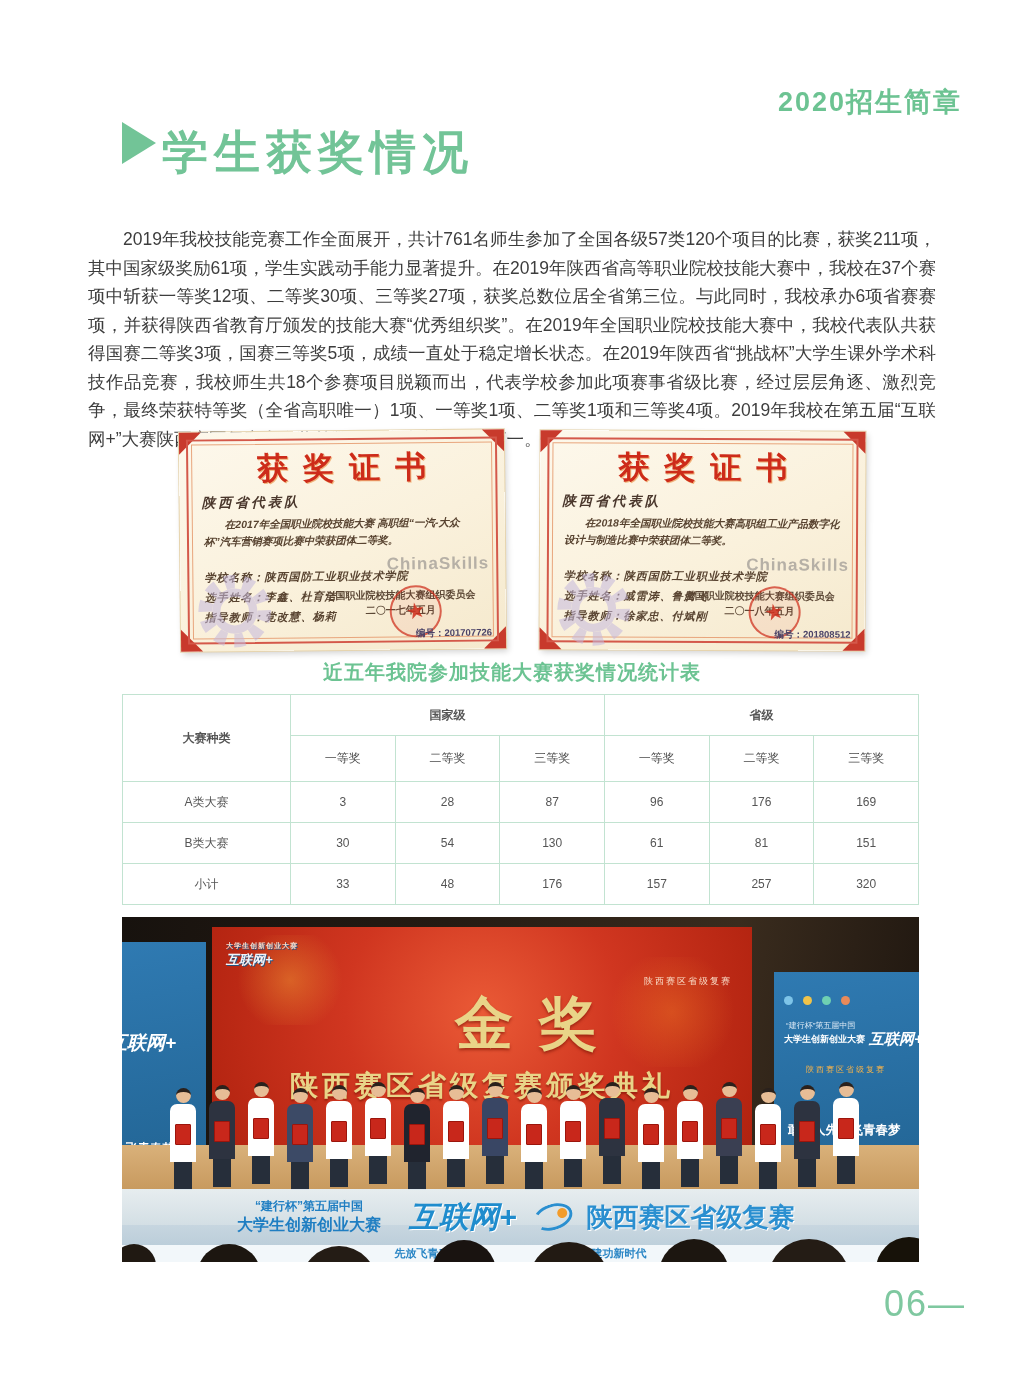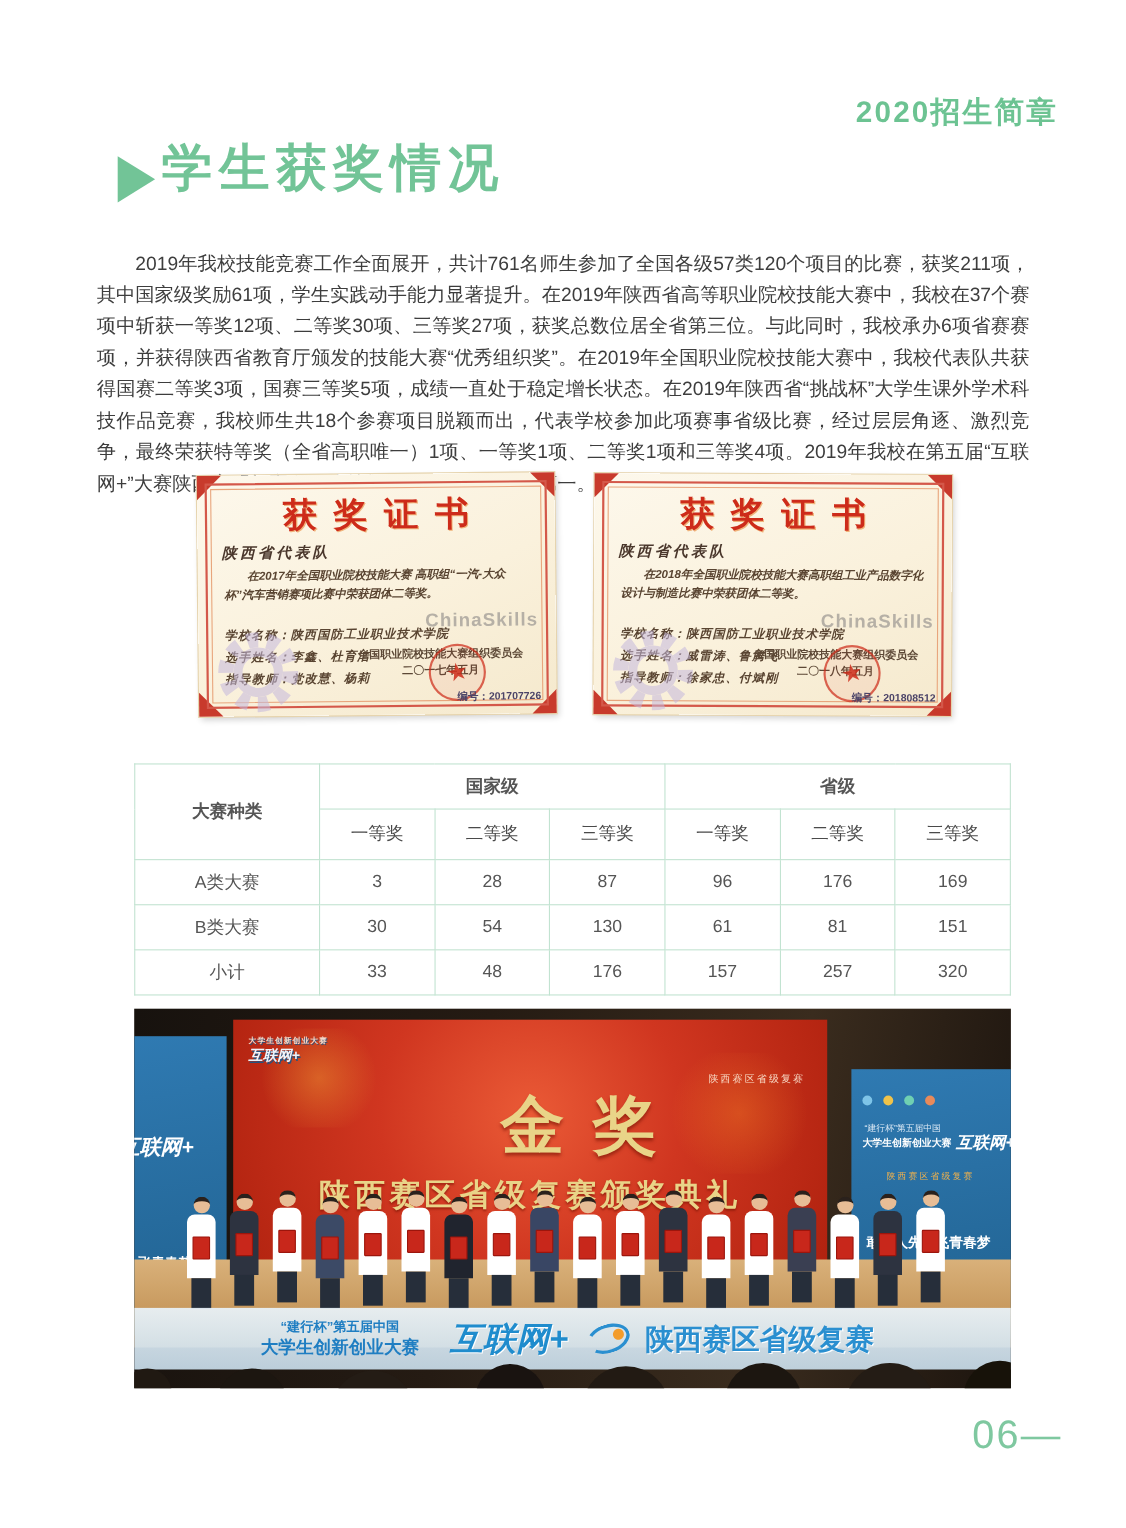--- a/index.html
+++ b/index.html
@@ -12,7 +12,7 @@
            color:#6cc392; letter-spacing:2px; }
 
   
-  .title-row { position:absolute; top:122px; left:107px; display:flex; align-items:flex-end; }
+  .title-row { position:absolute; top:122px; left:122px; display:flex; align-items:flex-start; }
   .tri { width:0; height:0; border-top:21px solid transparent; border-bottom:21px solid transparent;
          border-left:34px solid #72c497; margin-right:6px; }
   .page-title { font-size:46px; font-weight:bold; color:#72c497; letter-spacing:6px; }

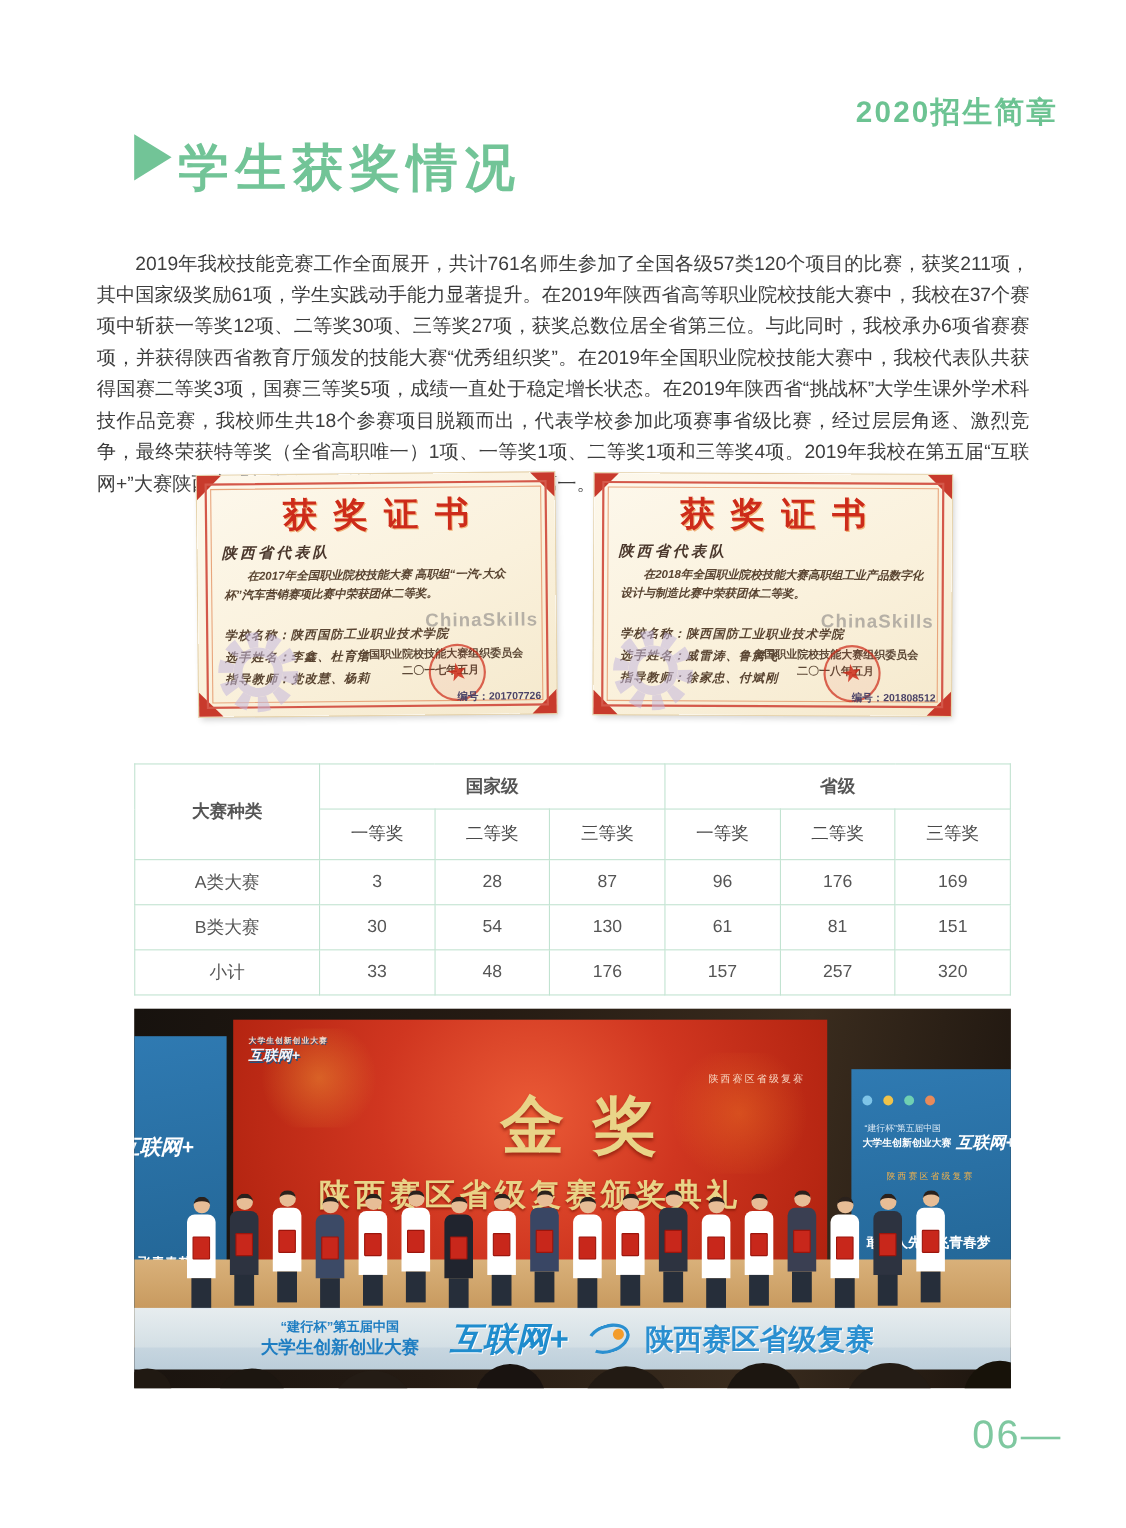--- a/index.html
+++ b/index.html
@@ -210,6 +210,7 @@
     <div class="cert-serial">编号：201808512</div>
   </div>
 
+  <div class="table-title">近五年我院参加技能大赛获奖情况统计表</div>
 
   <table class="awards">
     <colgroup>

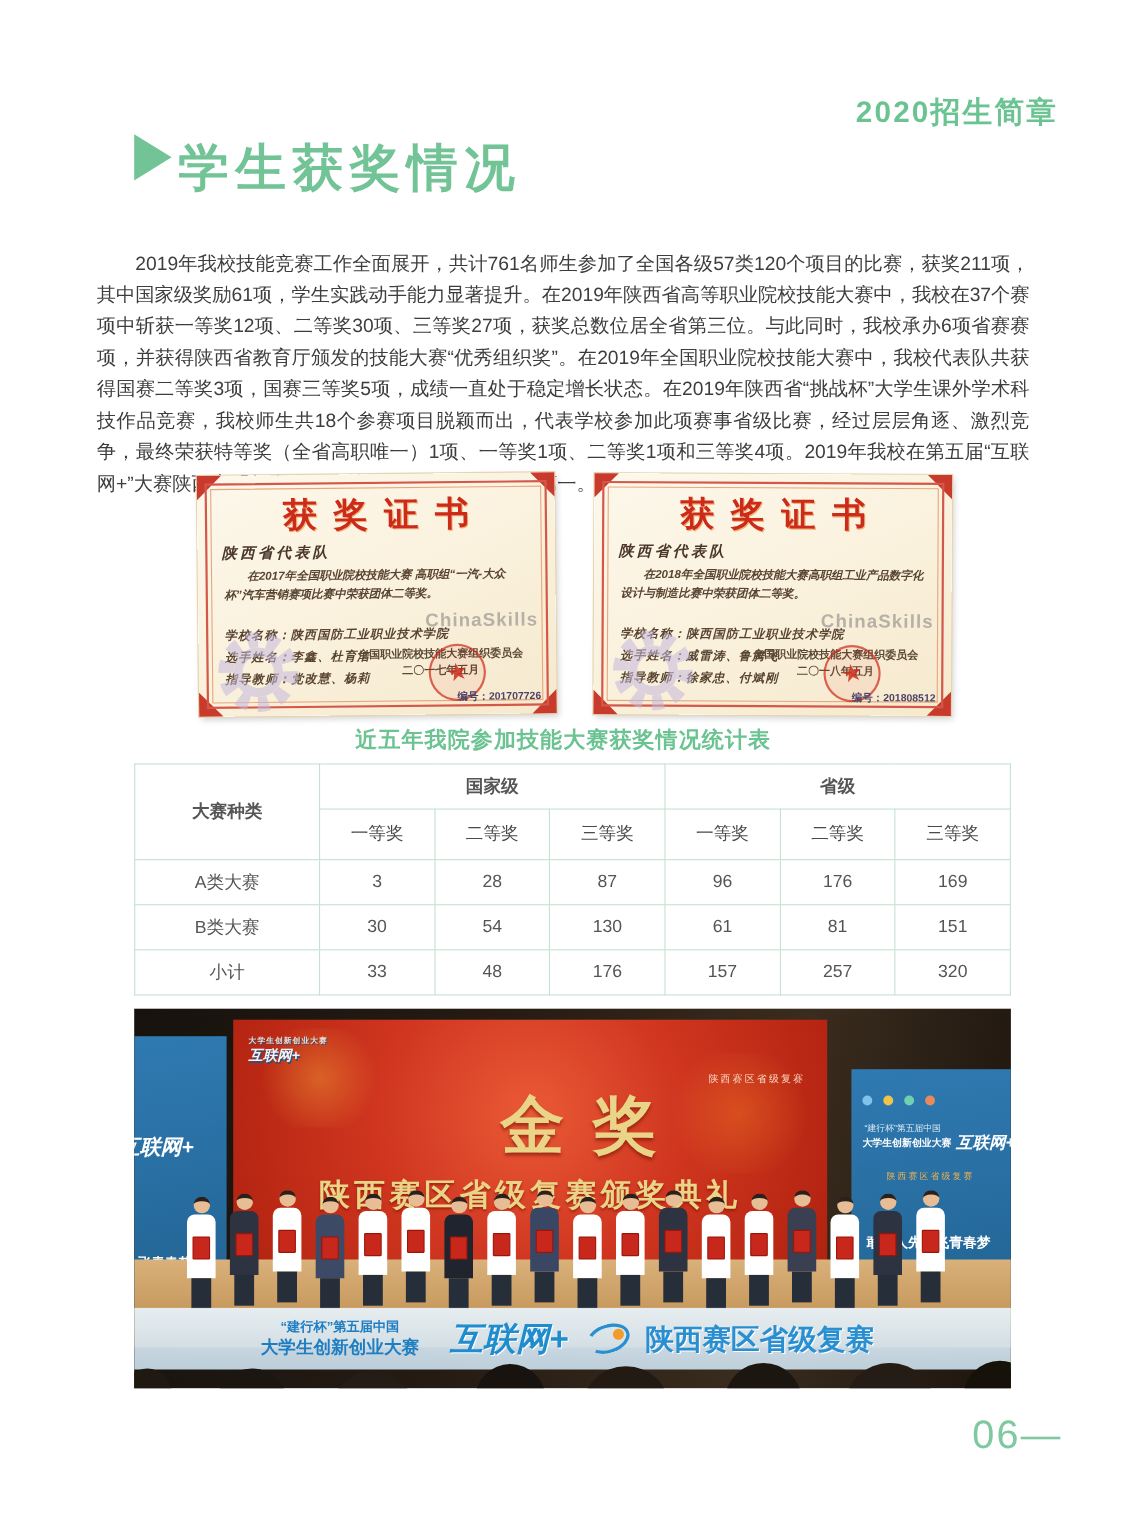--- a/index.html
+++ b/index.html
@@ -60,7 +60,7 @@
                  font-size:20px; font-weight:bold; color:#6cc392; letter-spacing:1px; }
   table.awards { position:absolute; top:694px; left:122px; width:797px; border-collapse:collapse;
                  table-layout:fixed; }
-  table.awards td { border:1px solid #c2e3d1; text-align:center; font-size:16px; color:#555; height:41px; background:#fff; }
+  table.awards td { border:1px solid #c2e3d1; text-align:center; font-size:12px; color:#555; height:41px; background:#fff; }
   td.gcell { background:#85cba3; color:#ffffff; font-weight:bold; font-size:18px; }
   td.cat { font-size:19px; border-right:3px solid #ffffff; }
   td.gp  { border-left:3px solid #ffffff;margin-top:30px; }

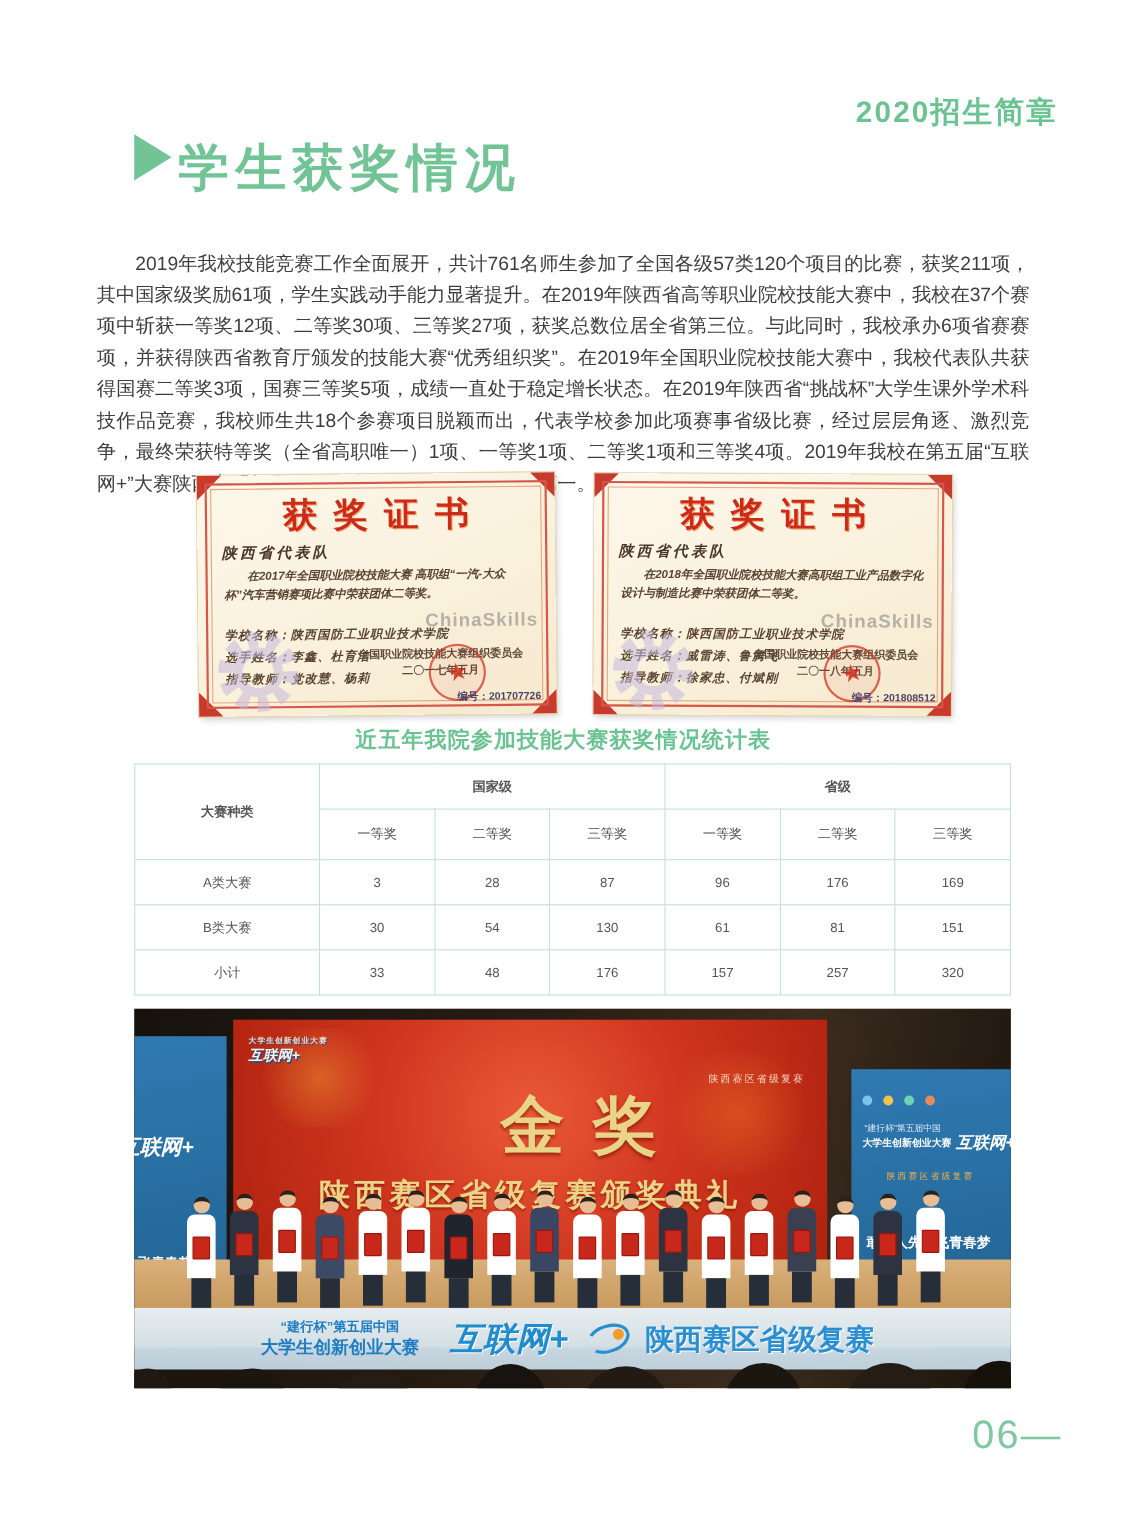--- a/index.html
+++ b/index.html
@@ -421,6 +421,10 @@
       <div class="sb-swoosh"></div>
       <div class="sb-right">陕西赛区省级复赛</div>
     </div>
+    <div class="bottom-strip">
+      <span>先放飞青春梦</span>
+      <span>头建功新时代</span>
+    </div>
     <div class="heads"></div>
   </div>
 

